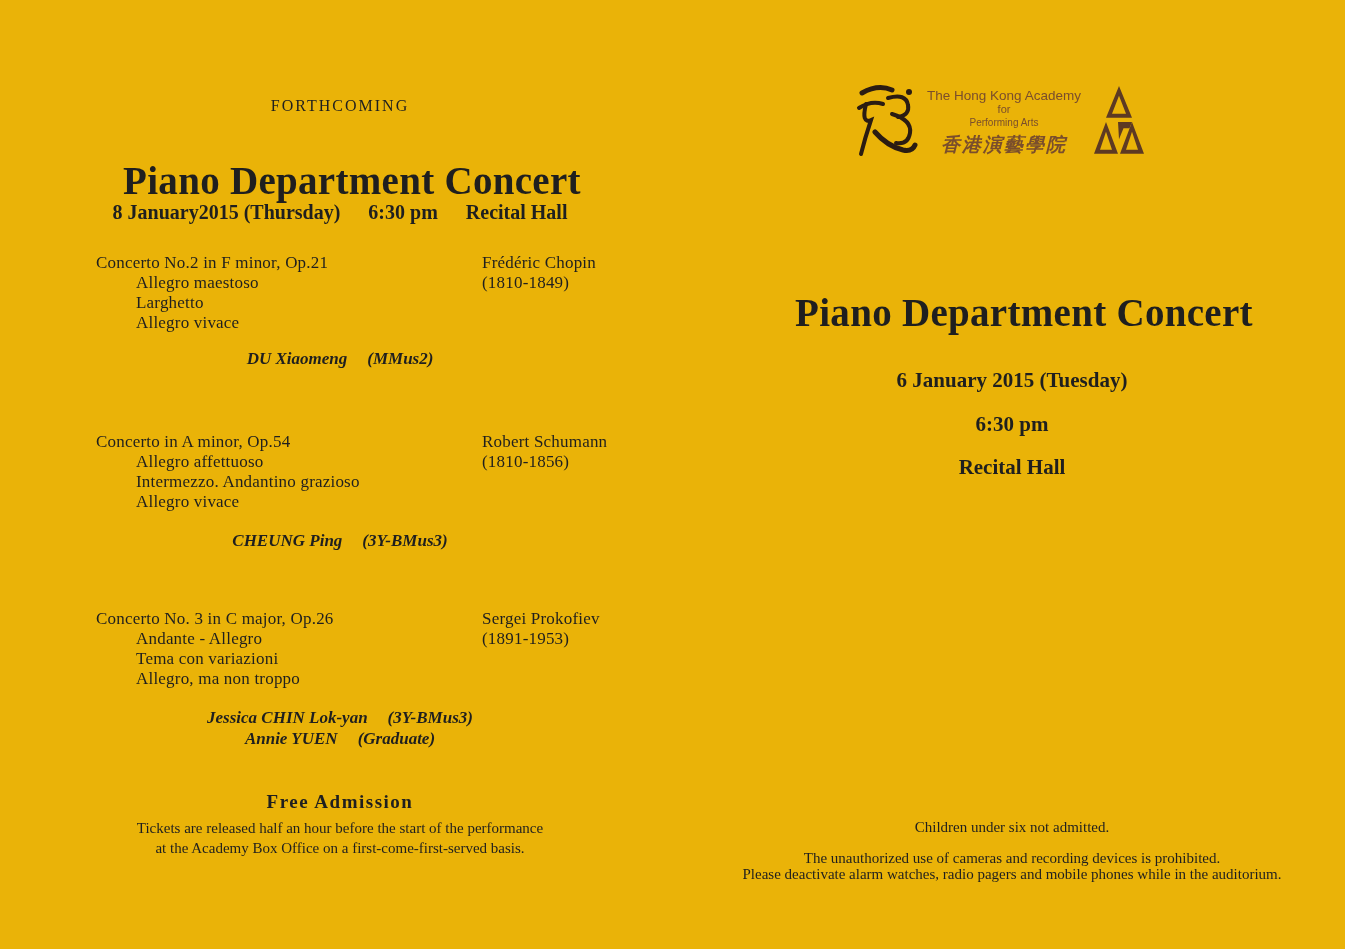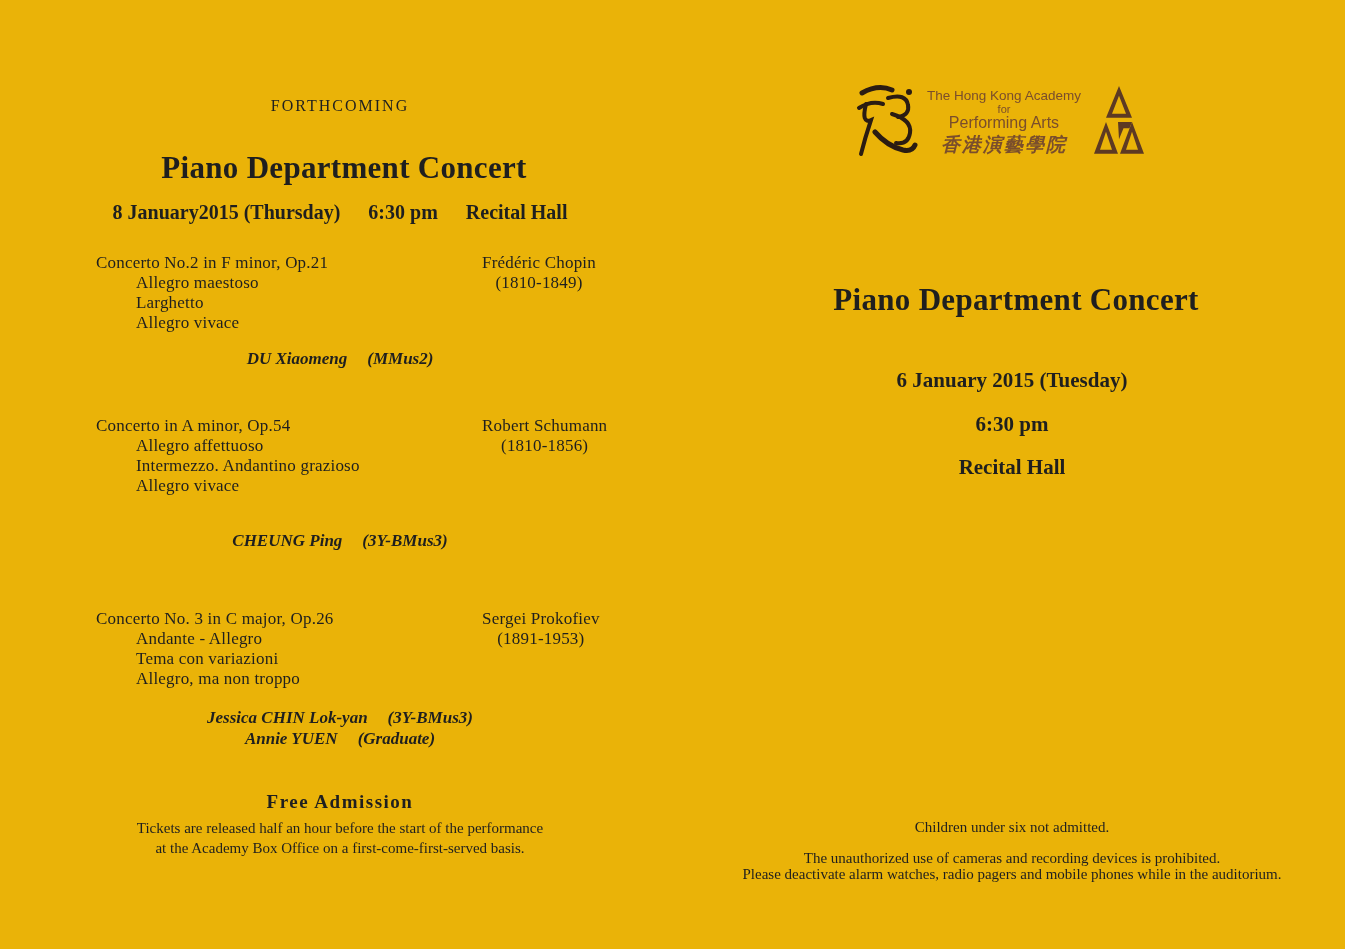--- a/index.html
+++ b/index.html
@@ -42,7 +42,7 @@
                text-align:center; margin:0 6px; width:160px; }
   .lt1 { font-size:13.5px; line-height:15px; white-space:nowrap; }
   .lt2 { font-size:11px;  line-height:12px; }
-  .lt3 { font-size:16px; line-height:16px; }
+  .lt3 { font-size:10px; line-height:16px; }
   .lt4 { font-size:19px; line-height:24px; letter-spacing:2px; margin-top:2px;
          color:var(--brand-brown,#7a4e2c); font-weight:bold; white-space:nowrap;font-style:italic; }
   .calligraphy { flex:0 0 auto; }

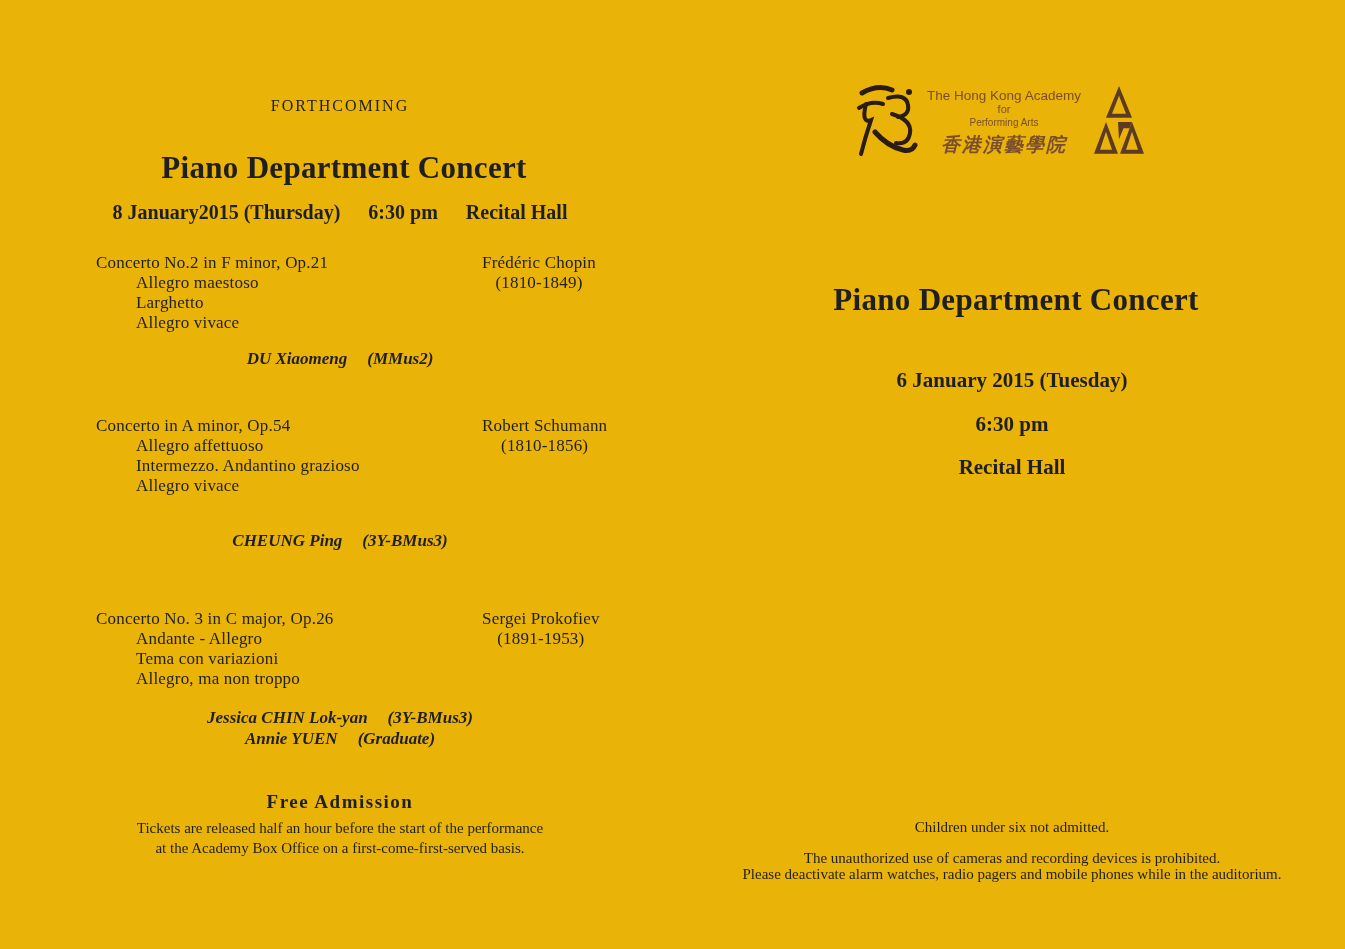--- a/index.html
+++ b/index.html
@@ -17,7 +17,7 @@
 
   
   .eyebrow { top:97px; font-size:16px; letter-spacing:2px; }
-  .big-title { margin:4px; font-weight:bold; font-size:31px; letter-spacing:0.3px; }
+  .big-title { margin:12px; font-weight:bold; font-size:39px; letter-spacing:0.3px; }
   .left-title { top:146px; }
   .dateline { top:201px; font-size:20px; font-weight:bold; }
   .dateline span + span { margin-left:28px; }

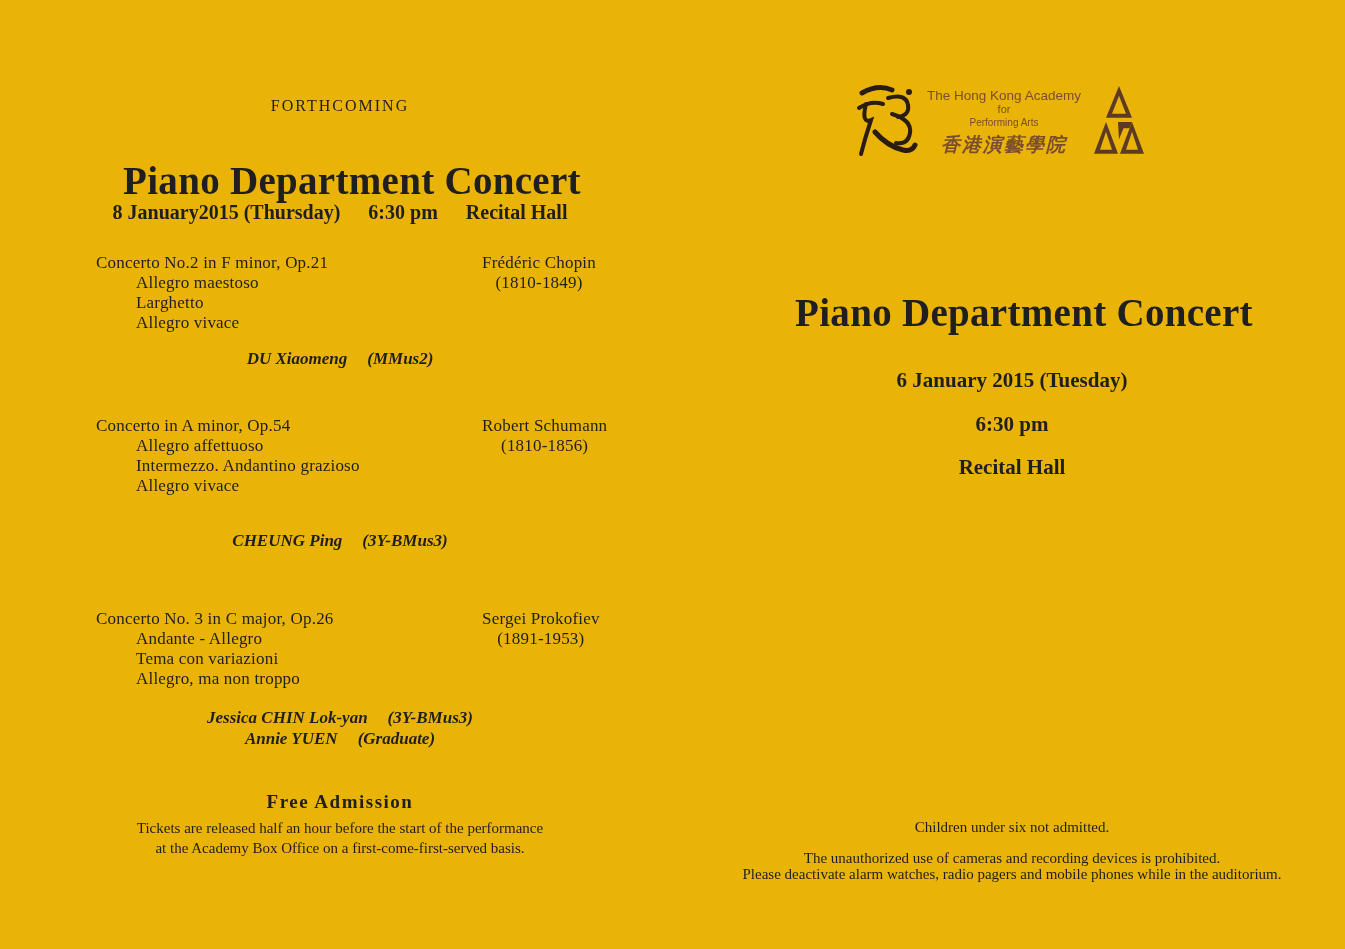--- a/index.html
+++ b/index.html
@@ -26,7 +26,7 @@
   .p1 { top:253px; } .p2 { top:416px; } .p3 { top:609px; }
   .piece-left { margin-left:96px; }
   .movement { margin-left:40px; }
-  .composer { position:absolute; left:482px; top:0;text-align:center; }
+  .composer { position:absolute; left:482px; top:0; }
 
   .performers { font-size:17px; line-height:21px; font-weight:bold; font-style:italic; }
   .perf1 { top:348px; } .perf2 { top:530px; } .perf3 { top:707px; }

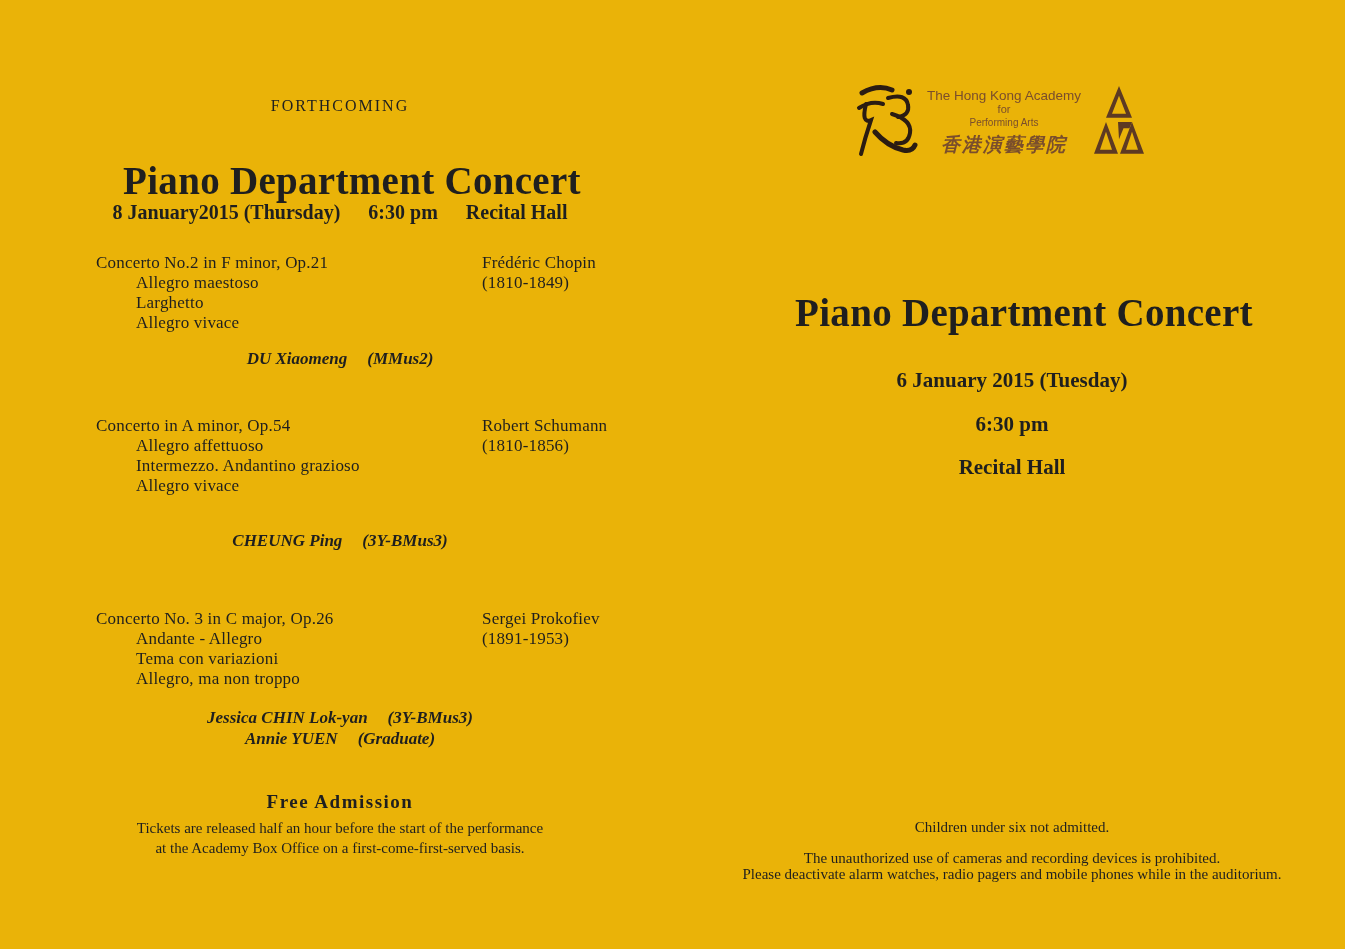--- a/index.html
+++ b/index.html
@@ -23,7 +23,7 @@
   .dateline span + span { margin-left:28px; }
 
   .piece { font-size:17px; line-height:20px; letter-spacing:0.2px; }
-  .p1 { top:253px; } .p2 { top:416px; } .p3 { top:609px; }
+  .p1 { top:253px; } .p2 { top:432px; } .p3 { top:609px; }
   .piece-left { margin-left:96px; }
   .movement { margin-left:40px; }
   .composer { position:absolute; left:482px; top:0; }

